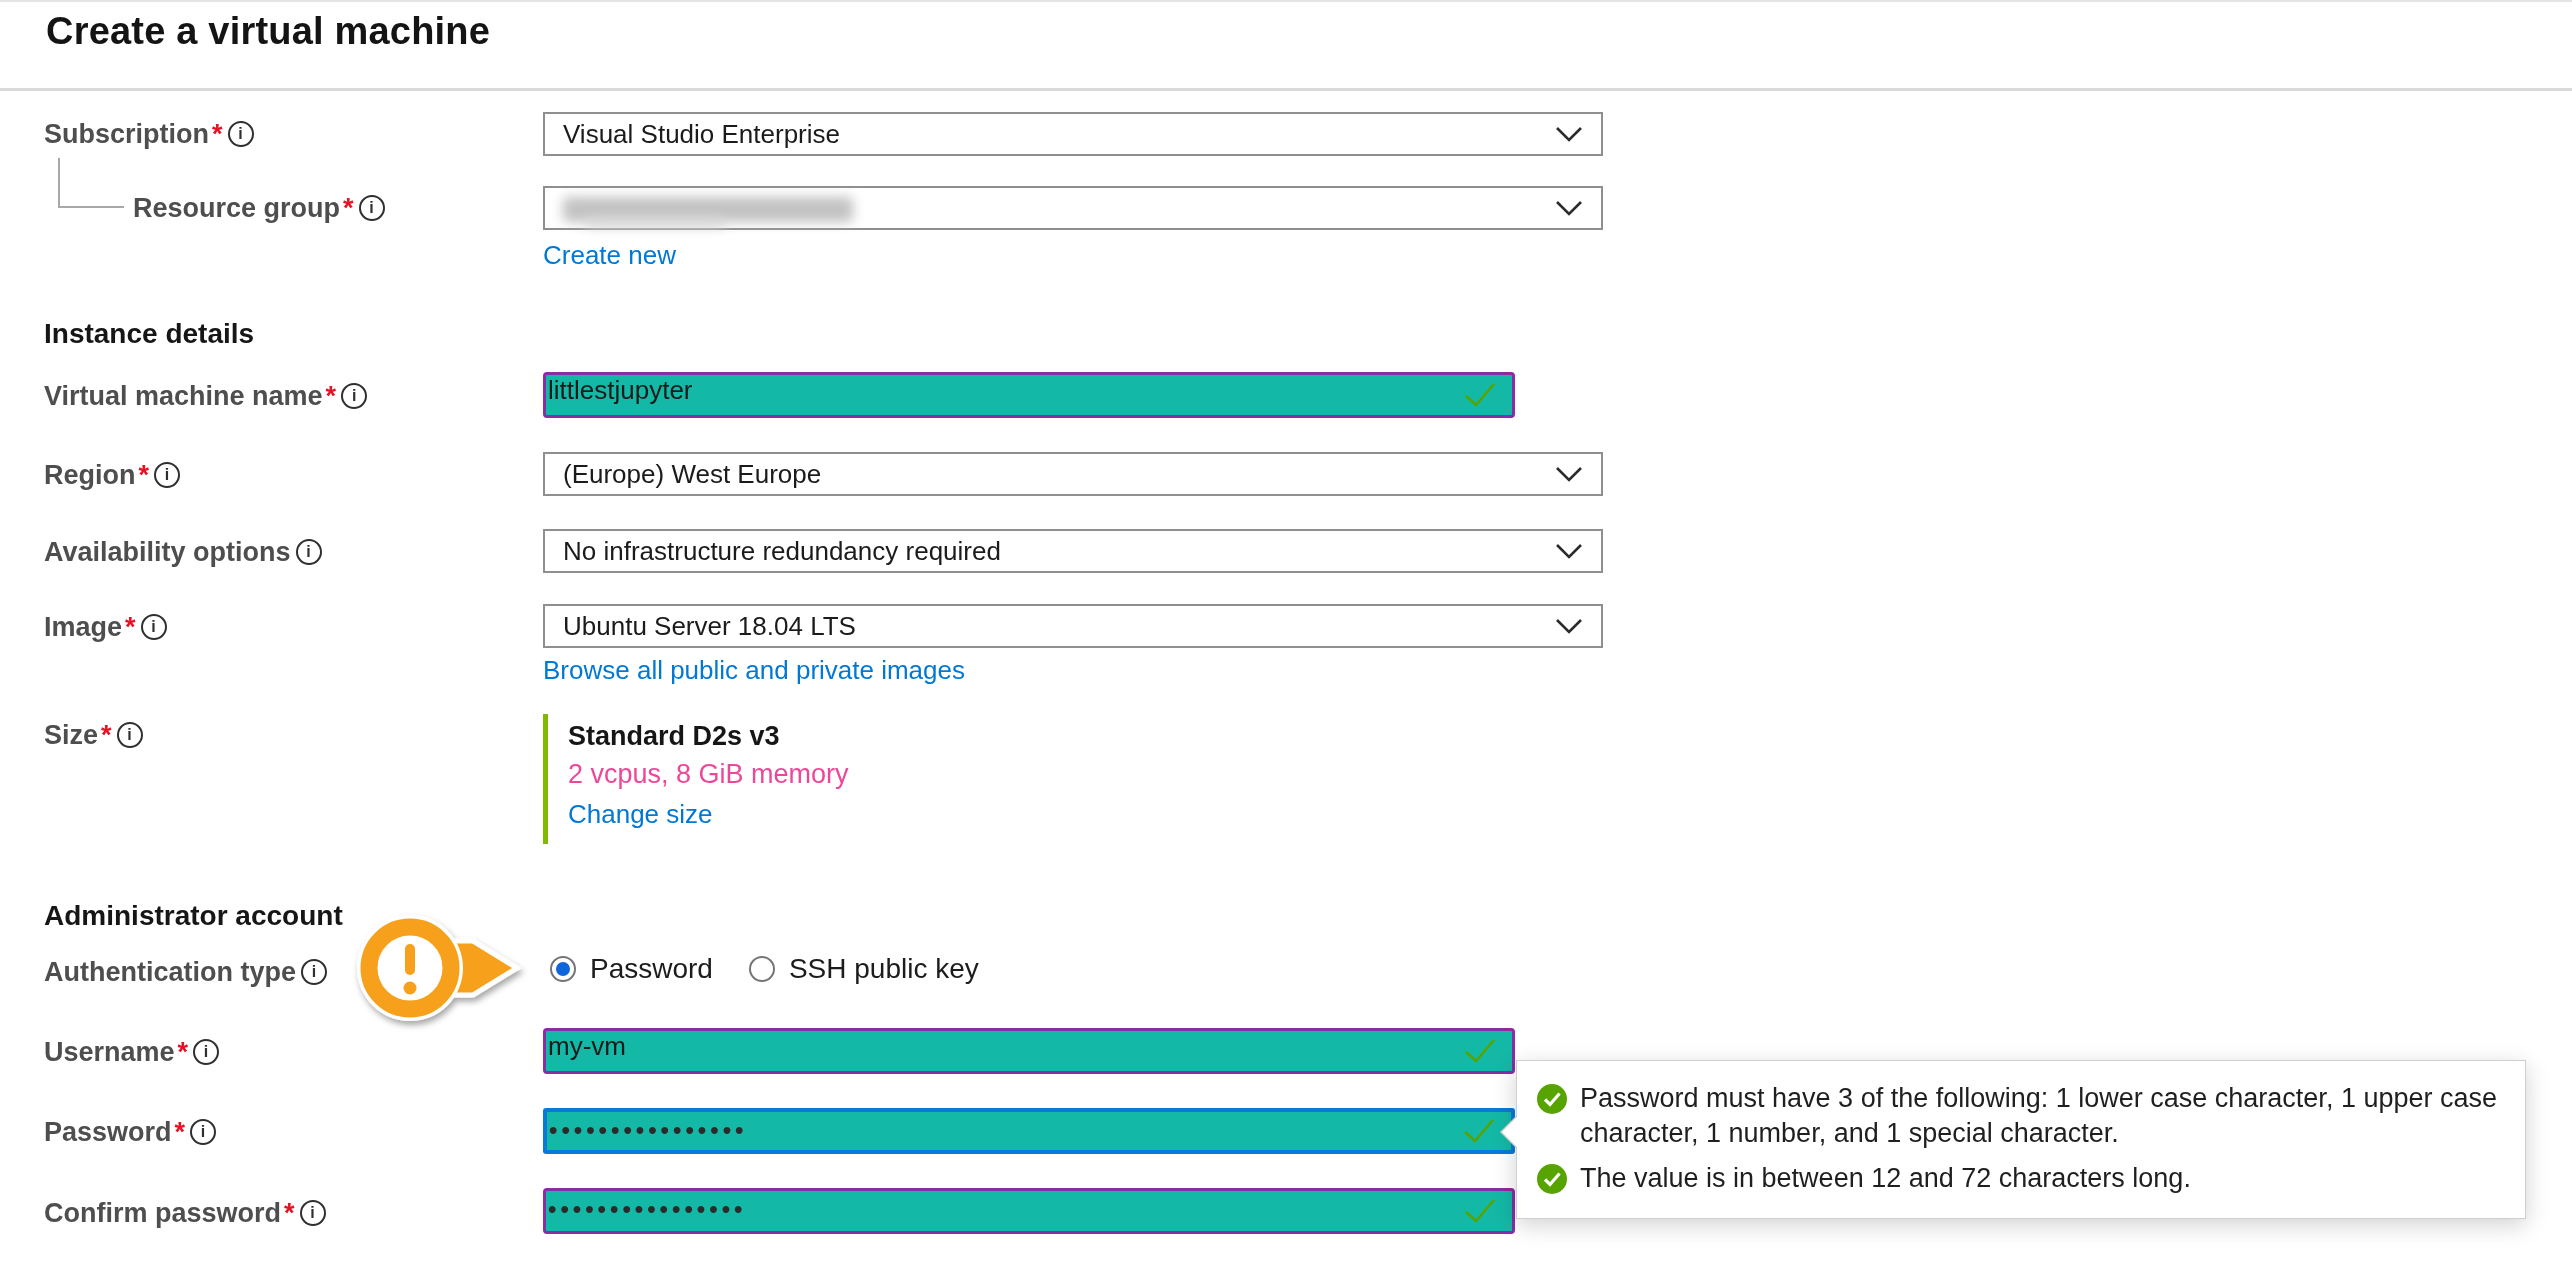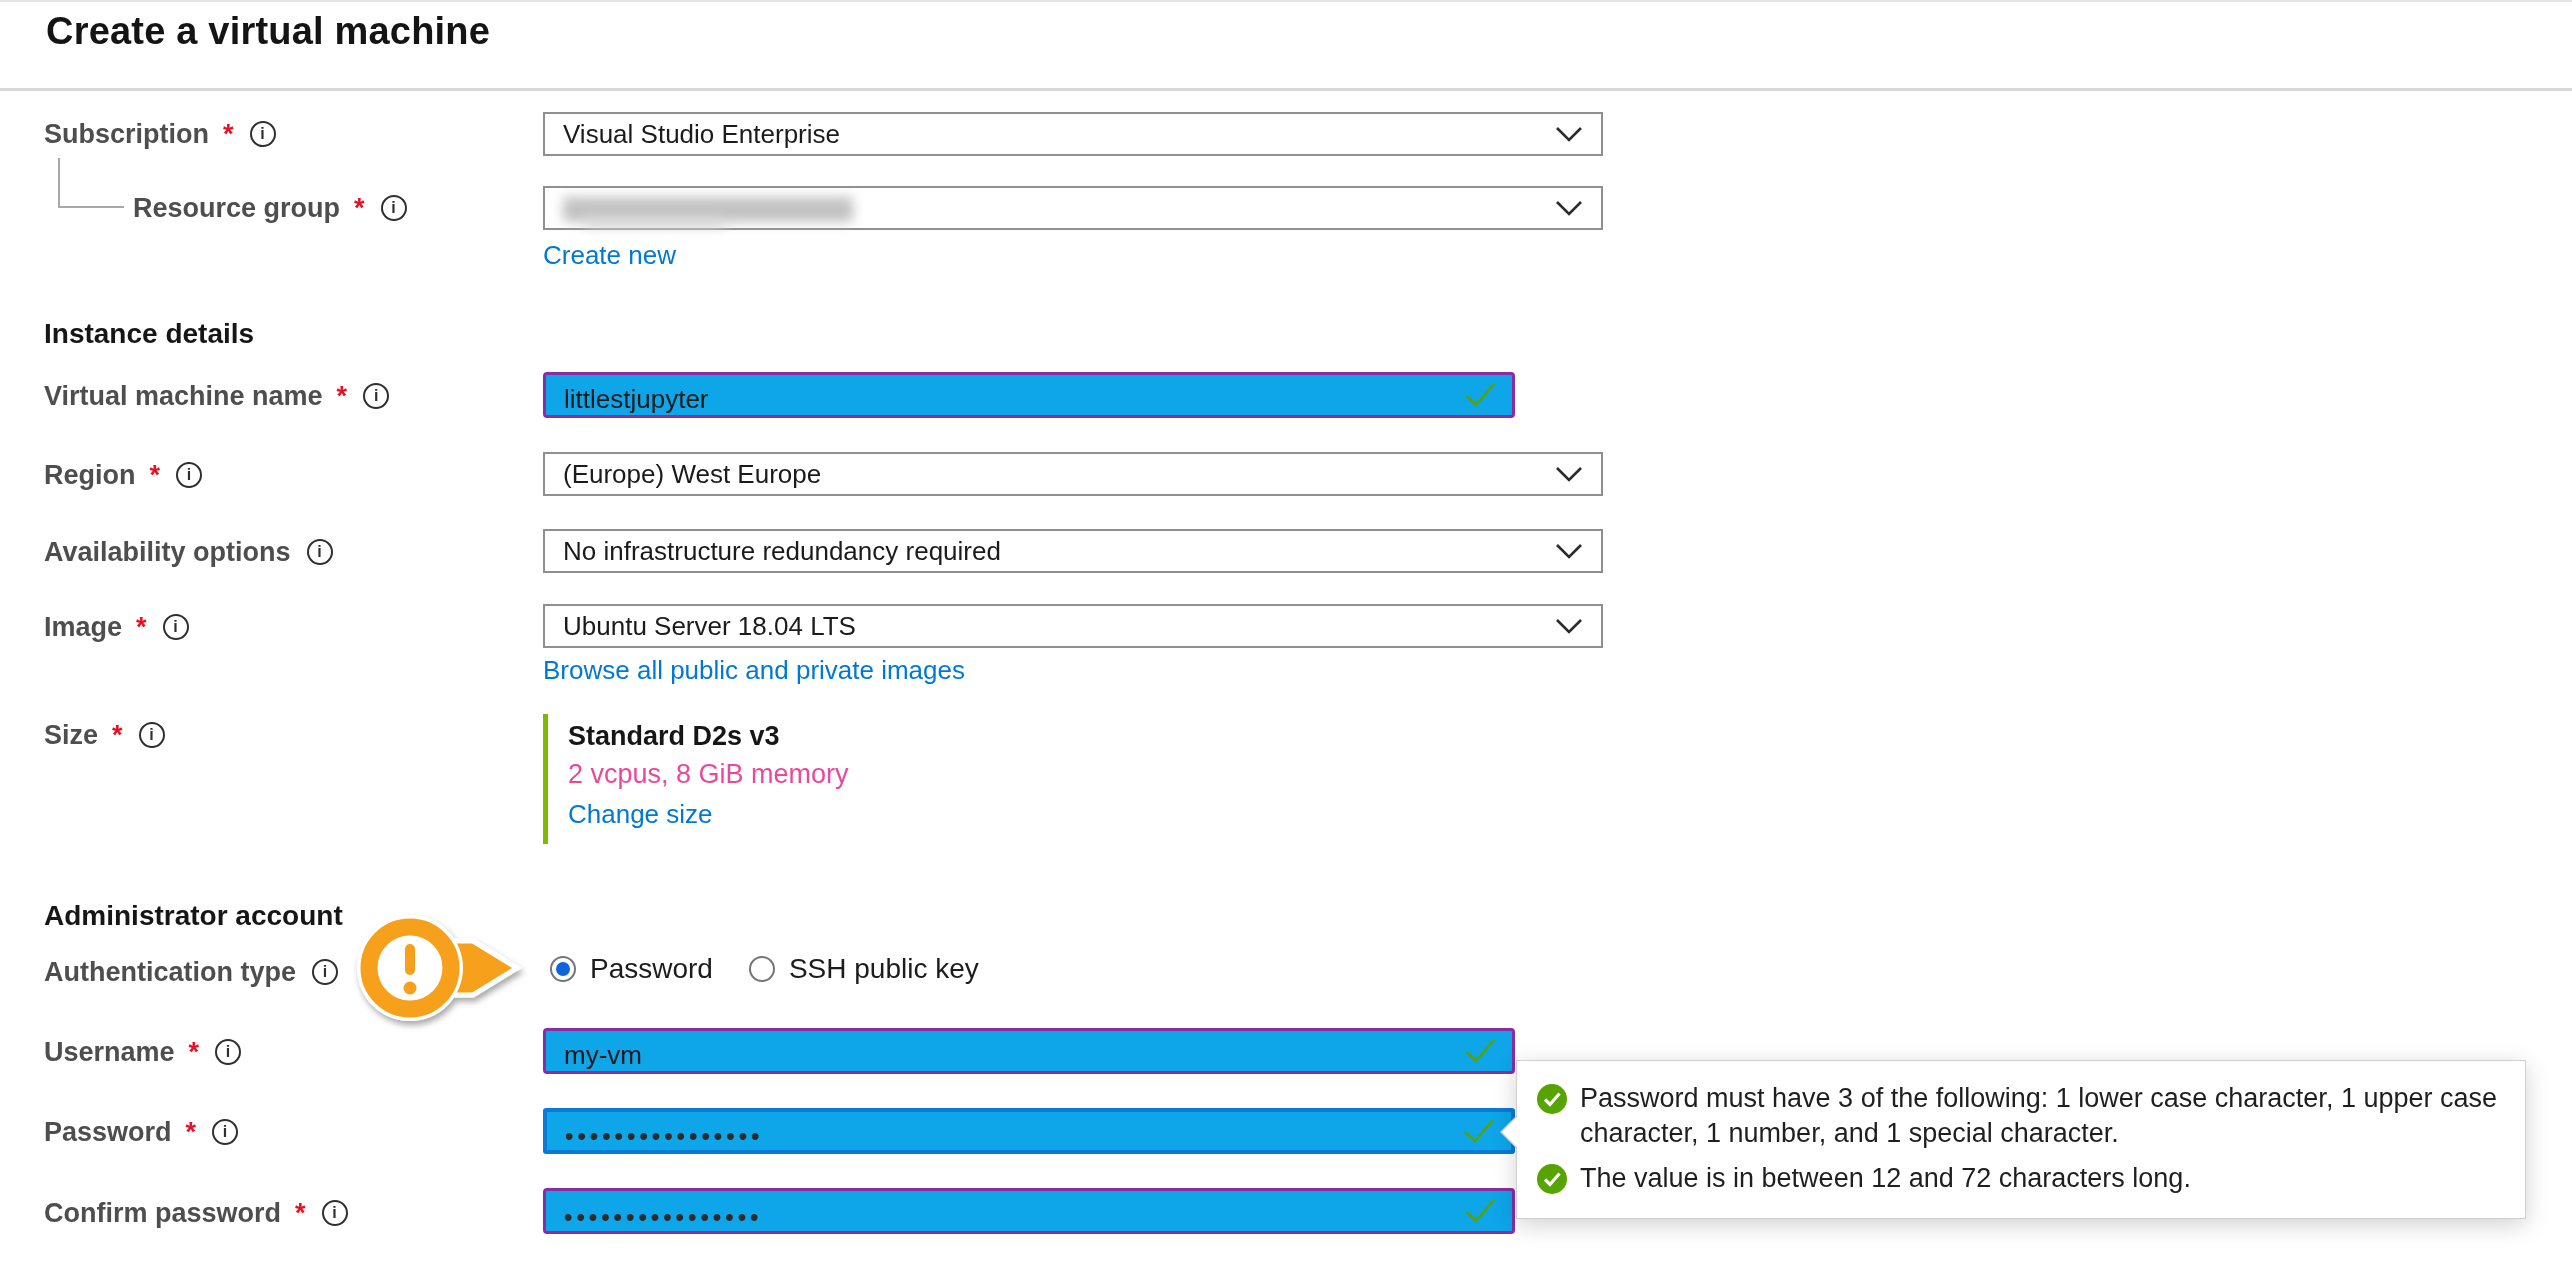--- a/index.html
+++ b/index.html
@@ -9,7 +9,7 @@
   .page-title{left:46px;top:10px;font-size:38px;font-weight:700;color:#141414;letter-spacing:.2px;}
   .top-edge{left:0;top:0;width:2572px;height:2px;background:#e4e4e4;}
   .divider{left:0;top:88px;width:2572px;height:3px;background:#d9d9d9;}
-  .lbl{display:flex;align-items:center;gap:12px;font-size:27px;font-weight:600;color:#4e4e4e;line-height:34px;white-space:nowrap;}
+  .lbl{display:flex;align-items:center;gap:1px;font-size:27px;font-weight:600;color:#4e4e4e;line-height:34px;white-space:nowrap;}
   .req{color:#e81123;font-weight:700;font-size:27px;margin-left:2px;}
   .info{display:inline-flex;align-items:center;justify-content:center;width:26px;height:26px;border:2px solid #2f2f2f;
         border-radius:50%;font-size:16px;font-weight:600;color:#2f2f2f;margin-left:4px;flex:0 0 auto;box-sizing:border-box;}

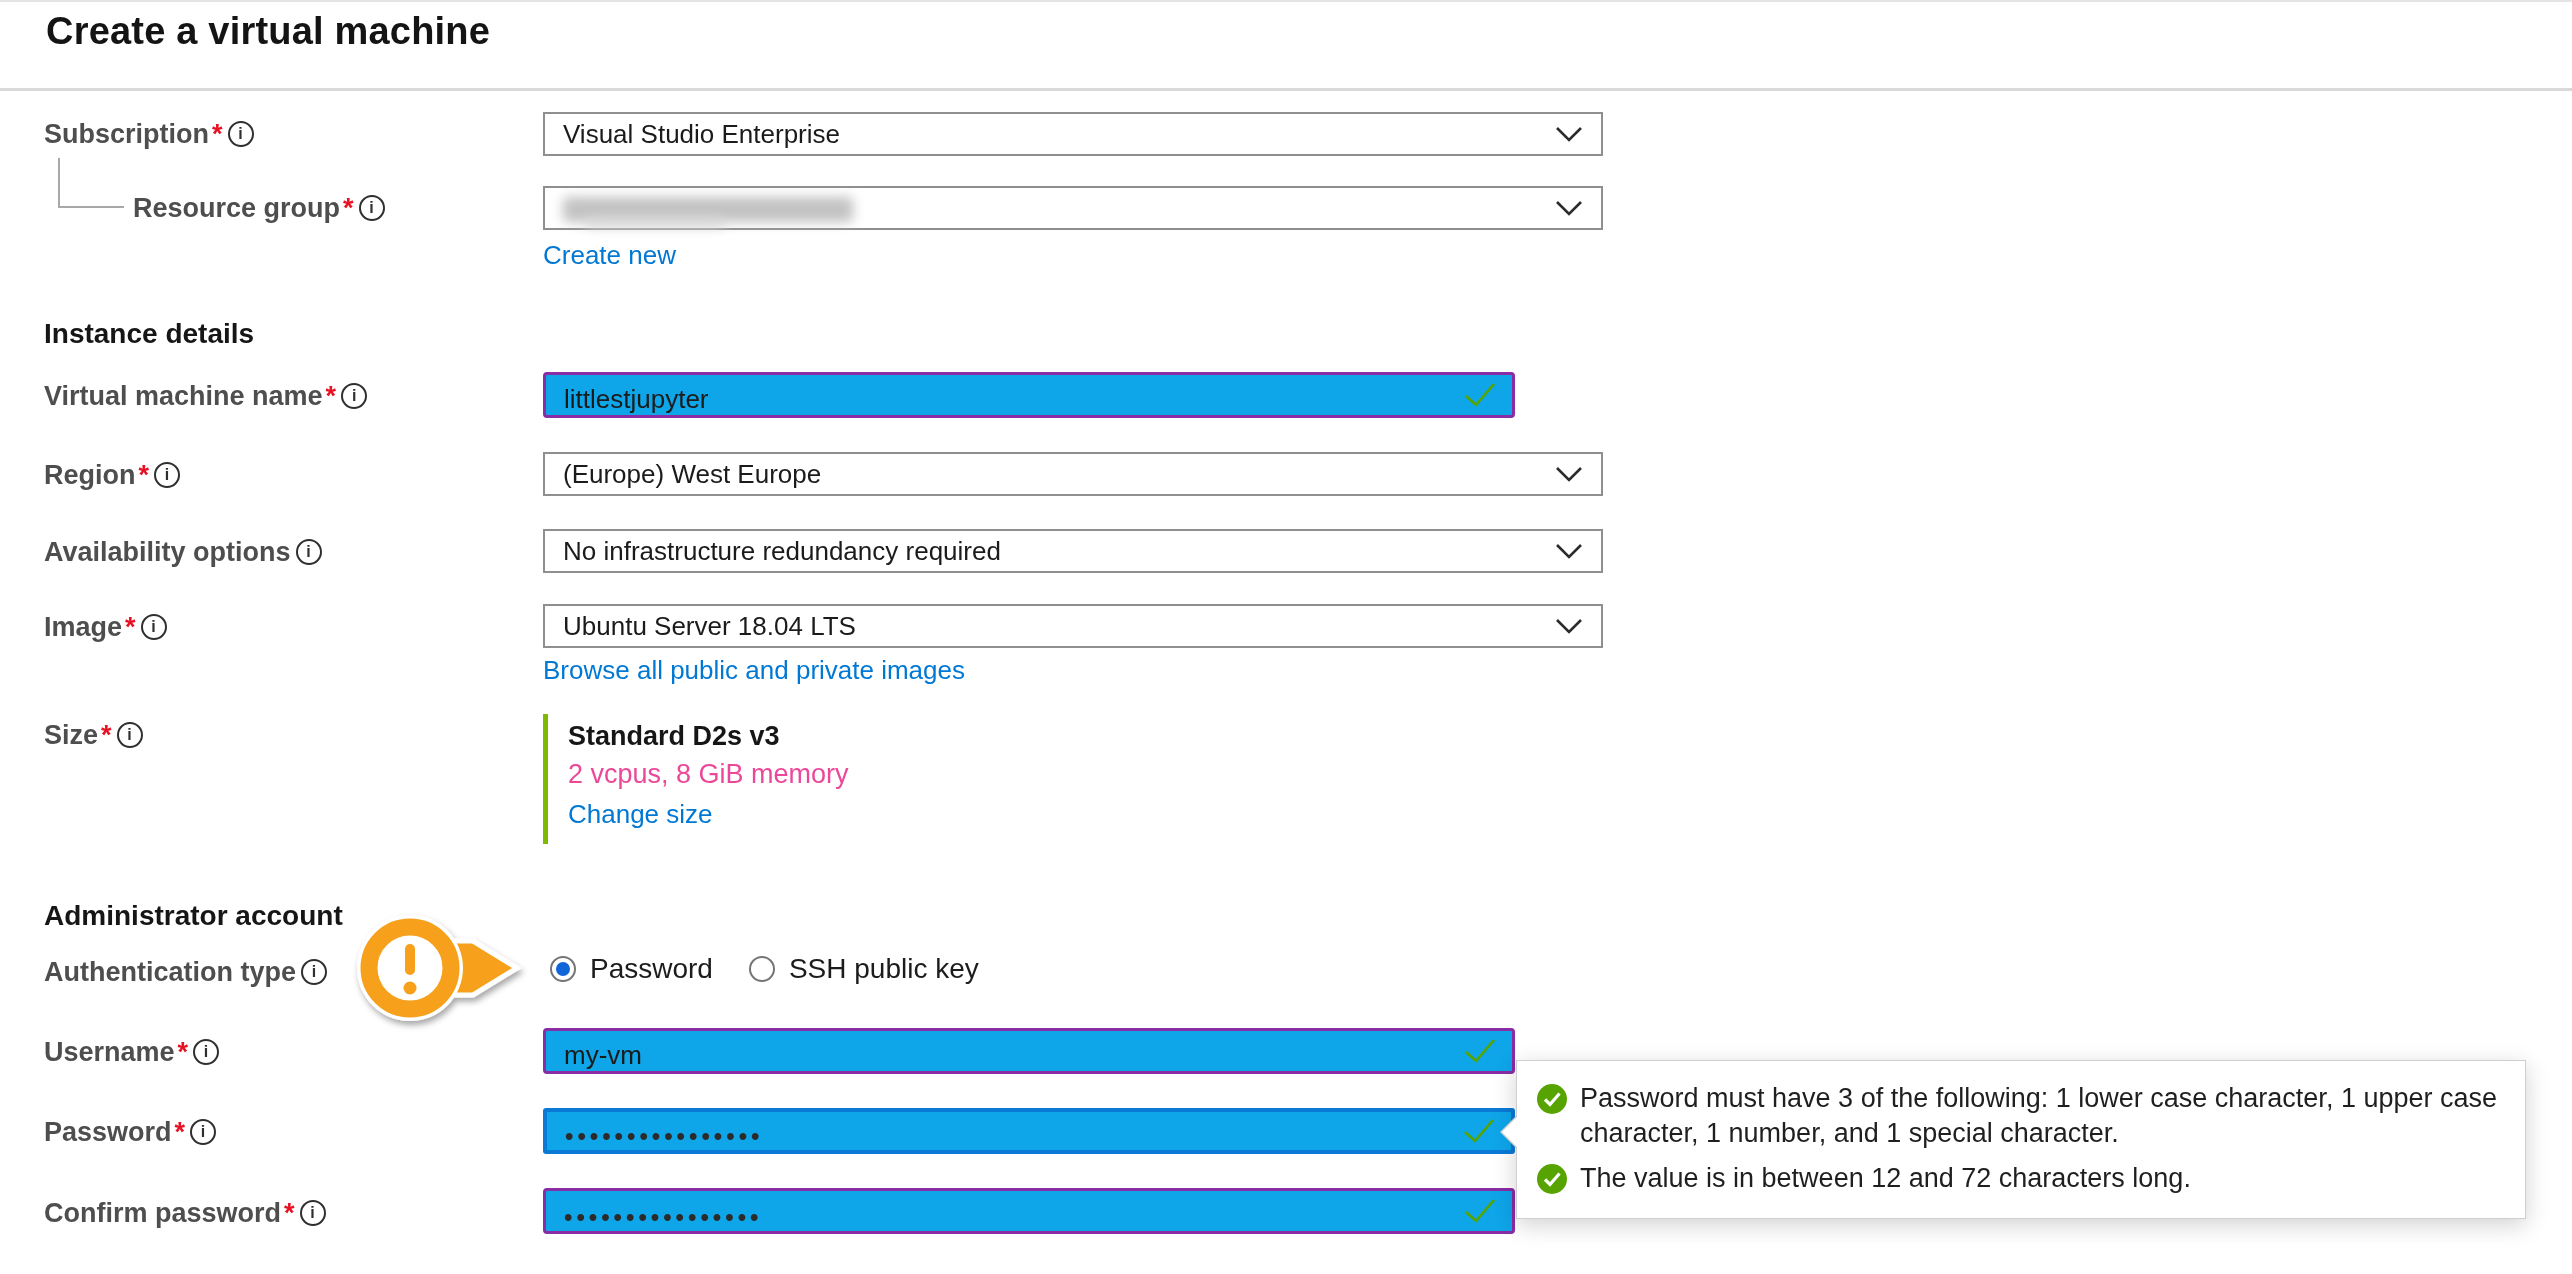--- a/index.html
+++ b/index.html
@@ -18,8 +18,8 @@
             display:flex;align-items:center;padding:0 54px 0 18px;position:absolute;}
   .dropdown .val{font-size:26px;color:#1b1b1b;white-space:nowrap;}
   .chev{position:absolute;right:18px;top:50%;transform:translateY(-50%);}
-  .tinput{width:972px;height:46px;border:3px solid #8a2da5;border-radius:4px;background:#0ea5e9;box-sizing:border-box;
-          display:flex;align-items:flex-end;padding:0 60px 0 18px;position:absolute;}
+  .tinput{width:972px;height:46px;border:3px solid #8a2da5;border-radius:4px;background:#14b8a6;box-sizing:border-box;
+          display:flex;align-items:flex-start;padding:0 60px 0 2px;position:absolute;}
   .tinput.focus{border:4px solid #0b79d6;border-radius:3px;}
   .tinput .val{font-size:26px;color:#1b1b1b;white-space:nowrap;}
   .tinput .masked{font-size:24px;font-weight:700;letter-spacing:4px;color:#2b2b2b;margin-top:4px;}

